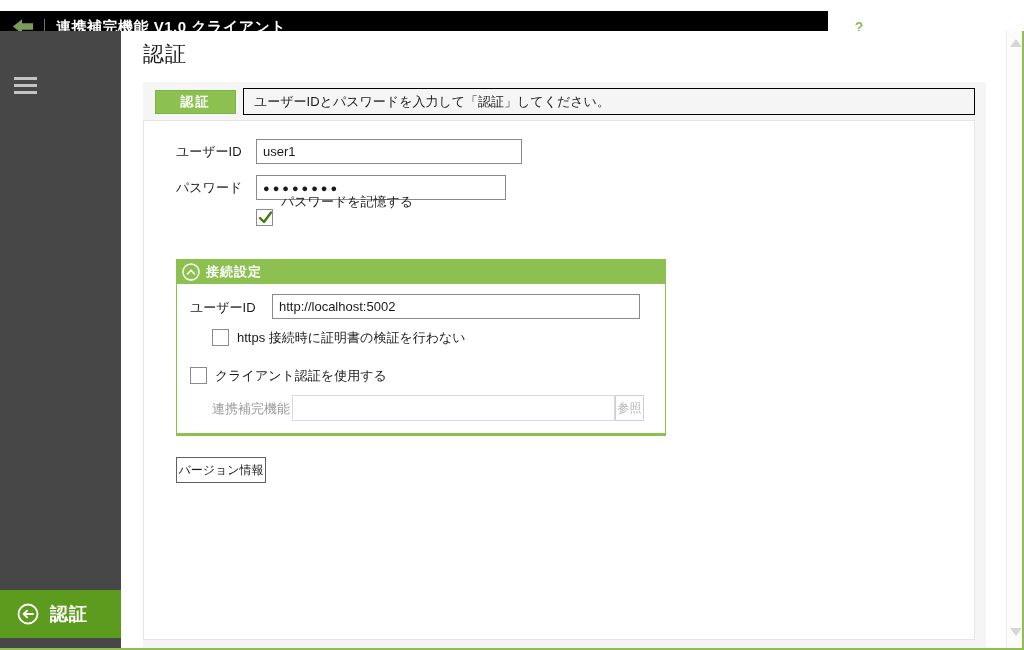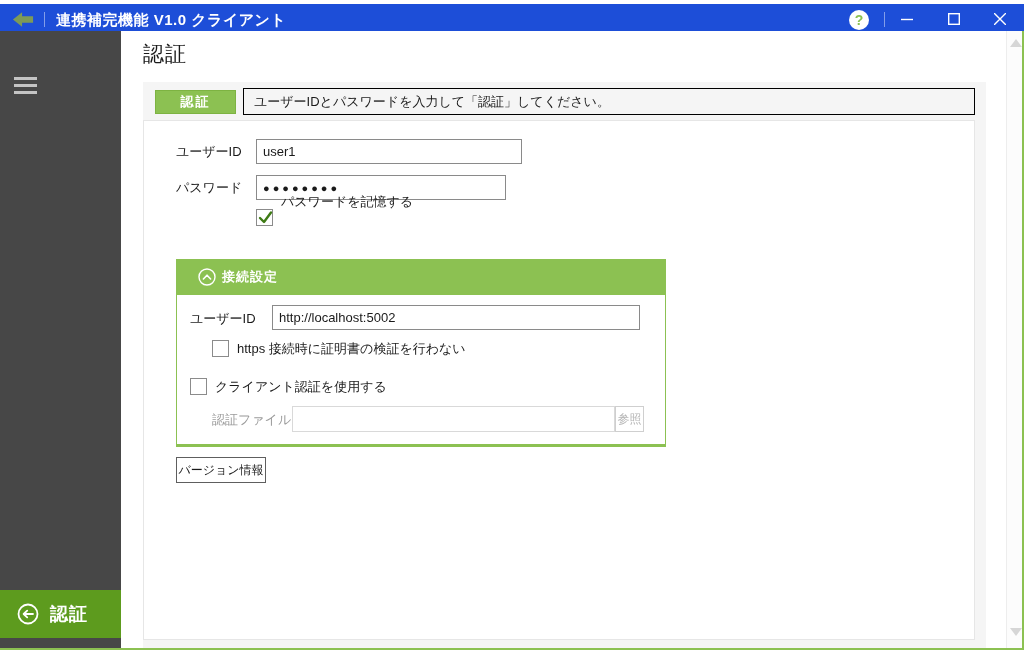--- a/index.html
+++ b/index.html
@@ -7,7 +7,7 @@
   .app{position:relative;width:1024px;height:650px;background:#fff;overflow:hidden;}
 
   
-  .titlebar{position:absolute;left:0;top:4px;width:1024px;height:31px;background:#1d4ed8;}
+  .titlebar{position:absolute;left:0;top:11px;width:828px;height:31px;background:#000000;}
   .back-btn{position:absolute;left:12px;top:6px;width:22px;height:19px;}
   .tb-sep{position:absolute;top:8px;width:1px;height:15px;background:rgba(255,255,255,0.45);}
   .tb-title{position:absolute;left:56px;top:0;height:31px;line-height:31px;color:#fff;font-size:15px;font-weight:600;letter-spacing:0.5px;white-space:nowrap;}

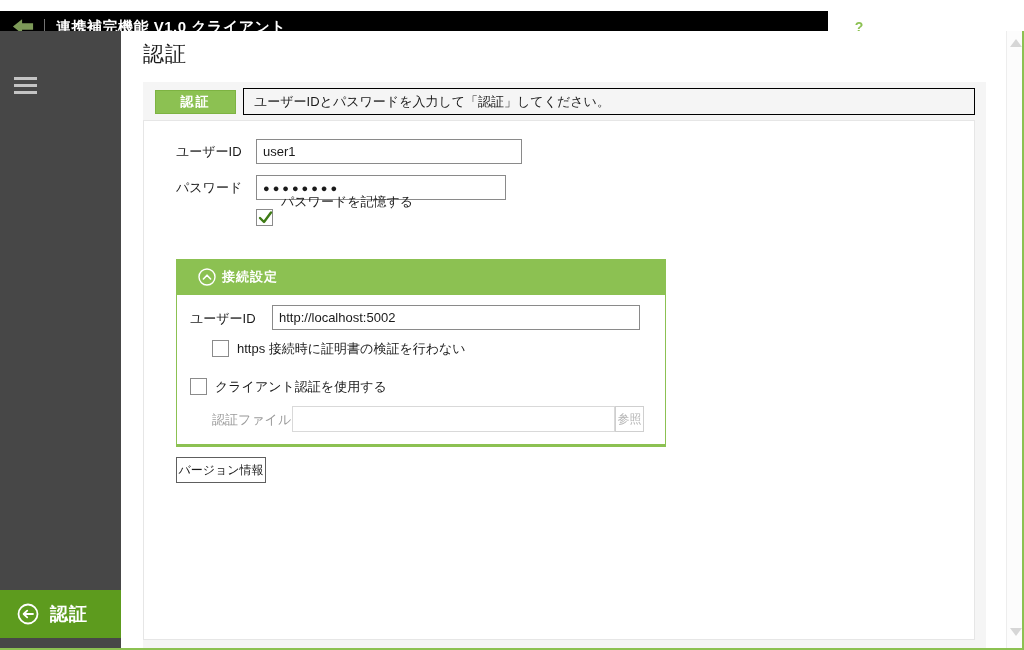--- a/index.html
+++ b/index.html
@@ -47,7 +47,7 @@
   .cb-label{position:absolute;font-size:13px;color:#1a1a1a;line-height:17px;white-space:nowrap;}
 
   .conn{position:absolute;left:32px;top:138px;width:490px;}
-  .conn-header{height:36px;background:#8cc152;color:#fff;display:flex;align-items:center;padding-left:16px;}
+  .conn-header{height:25px;background:#8cc152;color:#fff;display:flex;align-items:center;}
   .conn-header .hdr-label{font-size:13px;font-weight:600;margin-left:6px;letter-spacing:1px;}
   .conn-body{position:relative;height:152px;background:#fff;border-left:1px solid #8cc152;border-right:1px solid #8cc152;border-bottom:3px solid #8cc152;}
   .collapse-btn{margin-left:6px;width:18px;height:18px;}

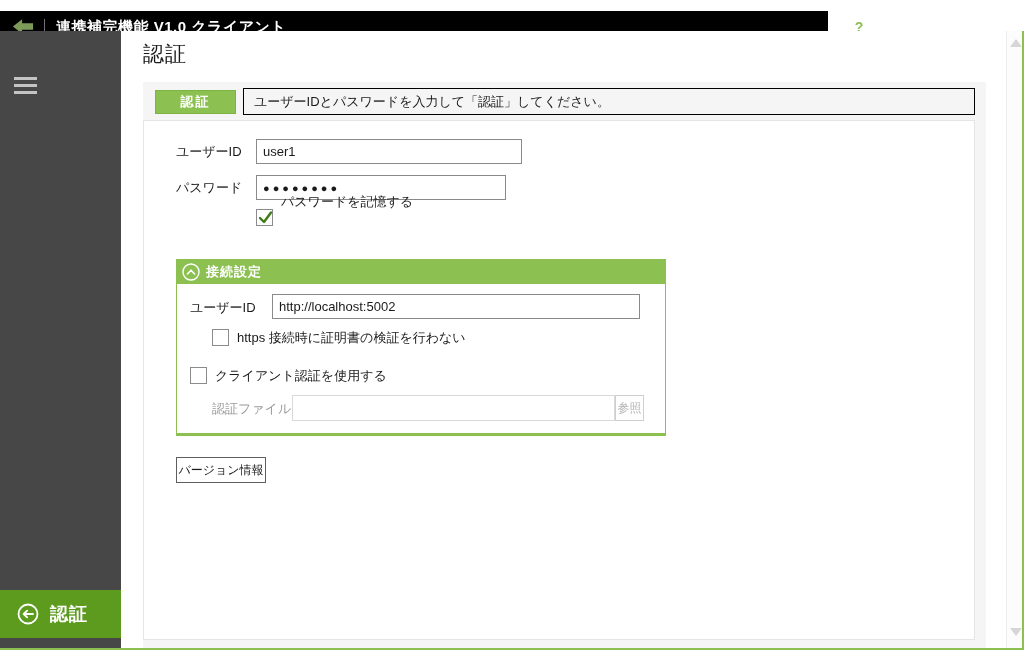--- a/index.html
+++ b/index.html
@@ -170,7 +170,7 @@
         <div class="cb" style="left:13px;top:83px;"></div>
         <div class="cb-label" style="left:38px;top:83px;">クライアント認証を使用する</div>
 
-        <div class="f-label dim" style="left:35px;top:116px;">認証ファイル</div>
+        <div class="f-label dim" style="left:35px;top:116px;">連携補完機能</div>
         <input class="tbox dim" style="left: 115px; top: 111px; width: 323px; height: 26px;" disabled="" value="">
         <div class="browse-btn" style="left:438px;top:111px;width:29px;height:26px;">参照</div>
       </div>

